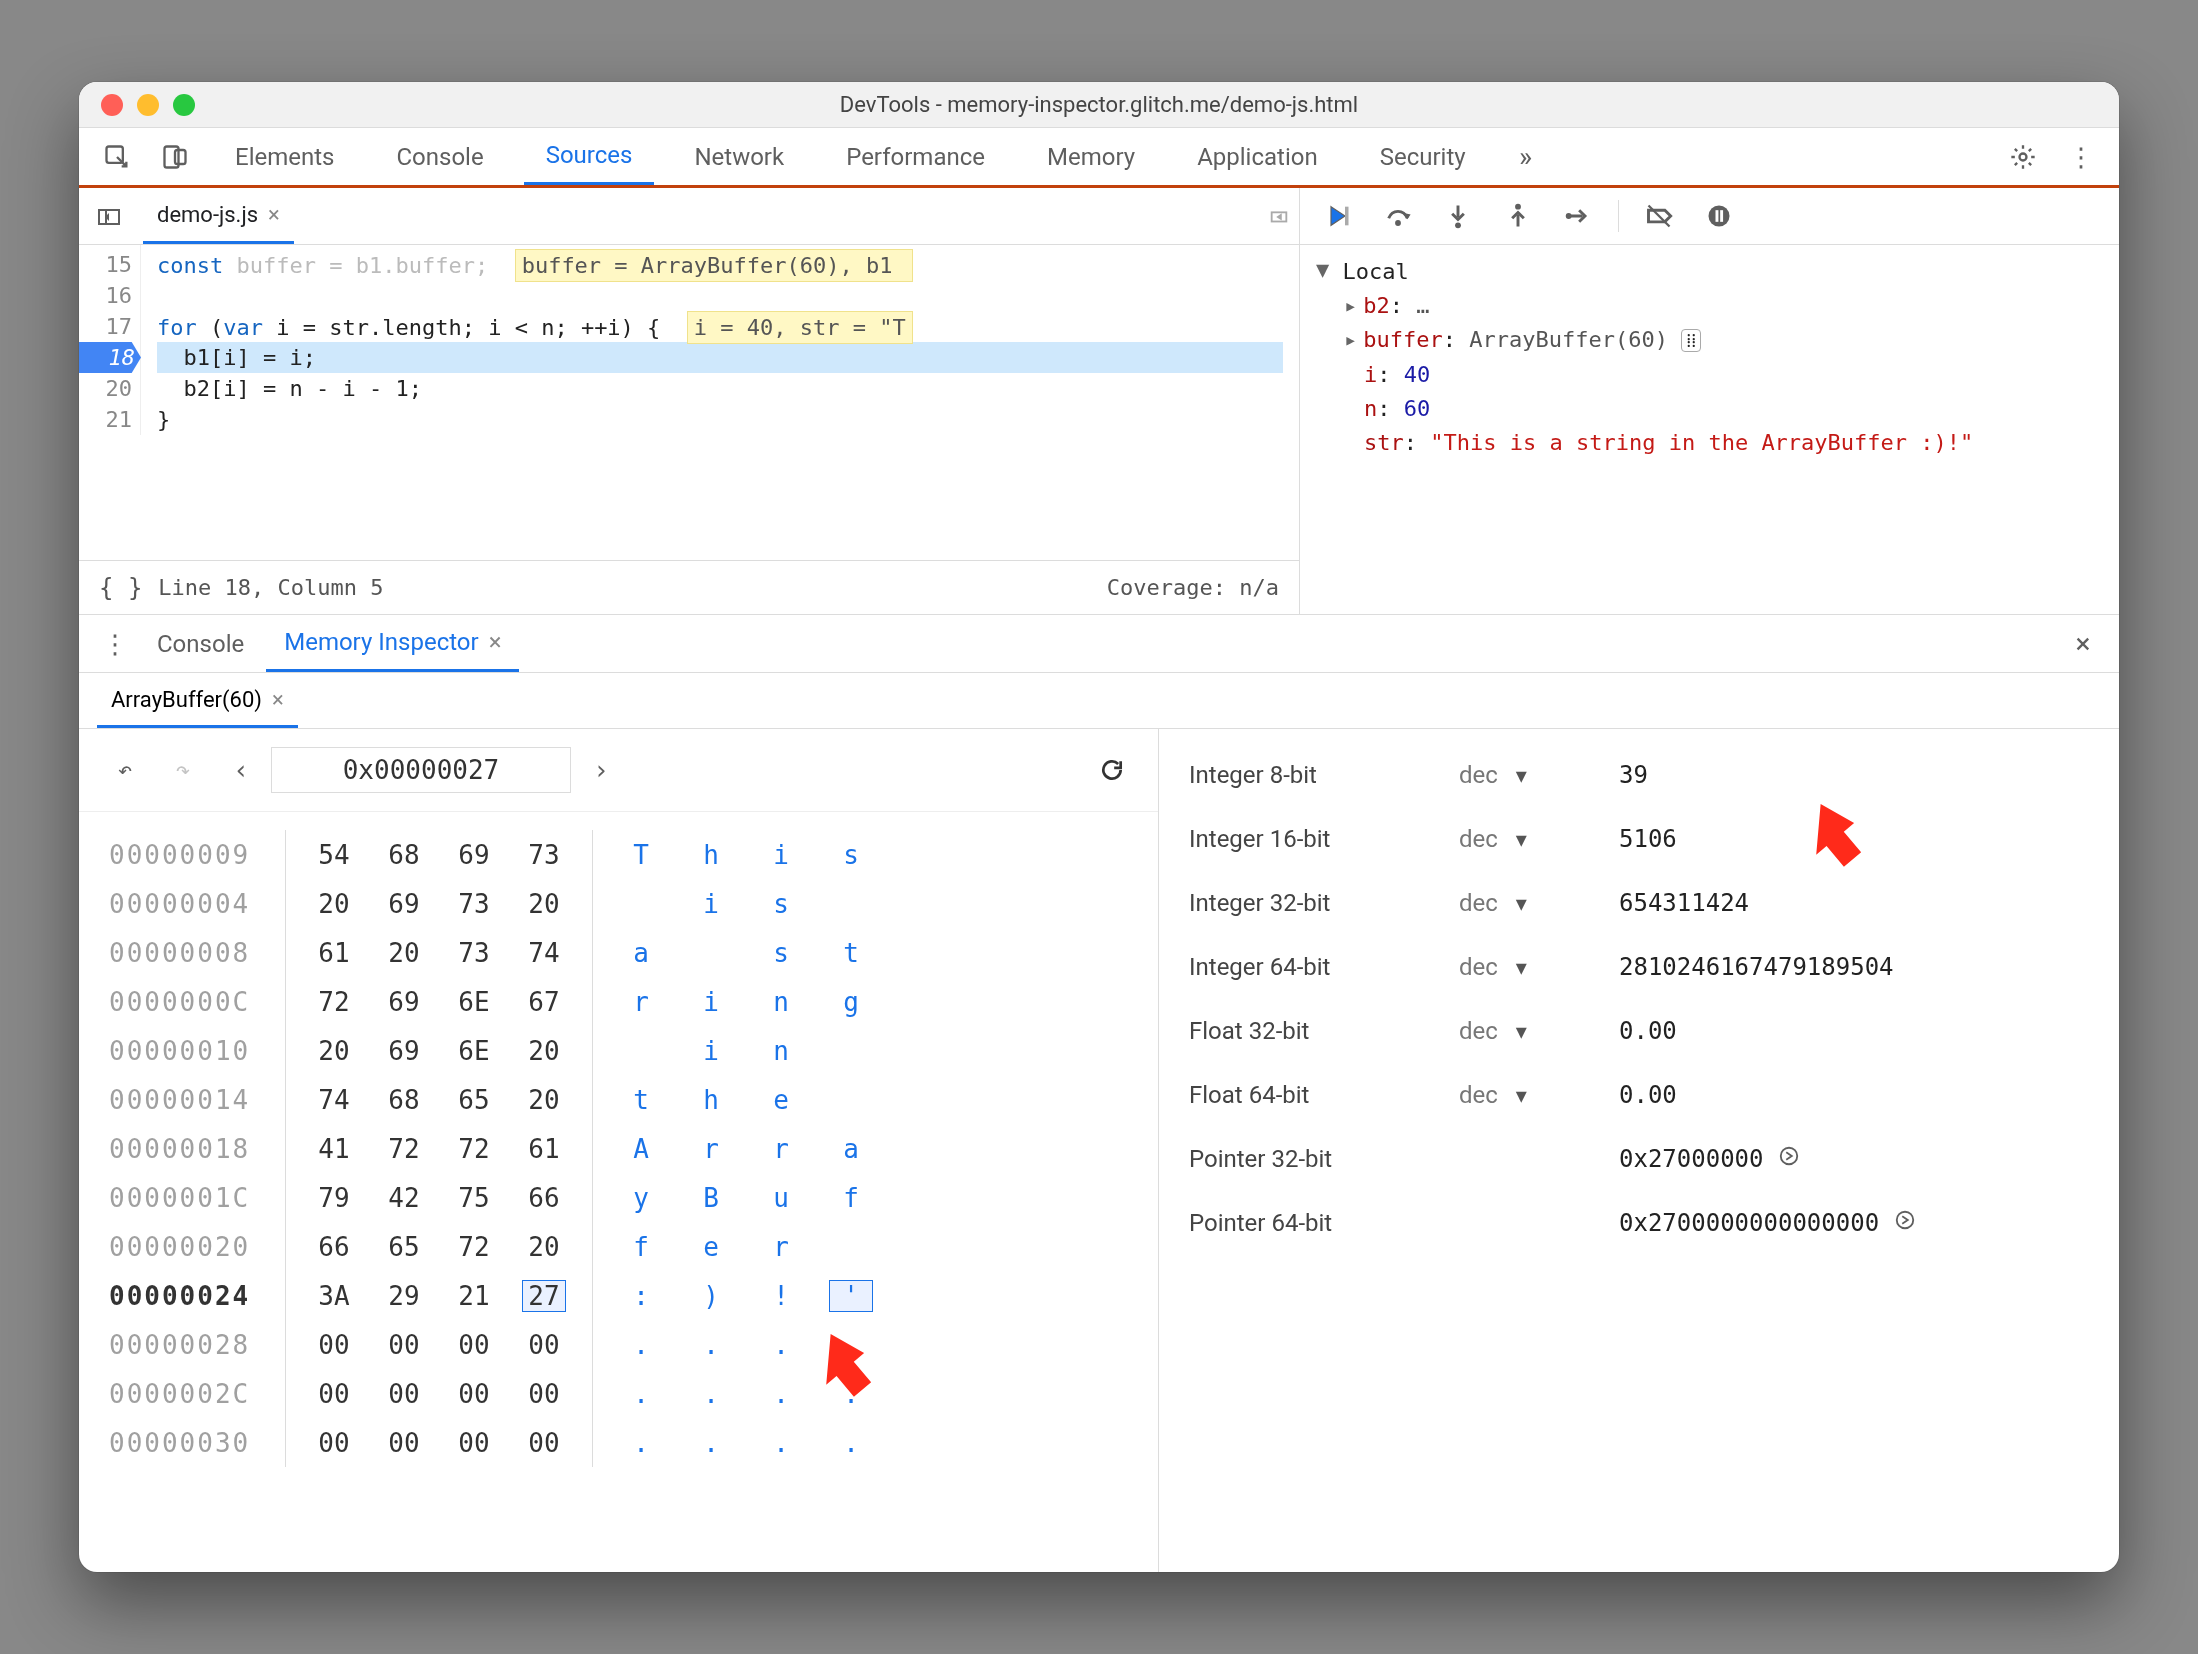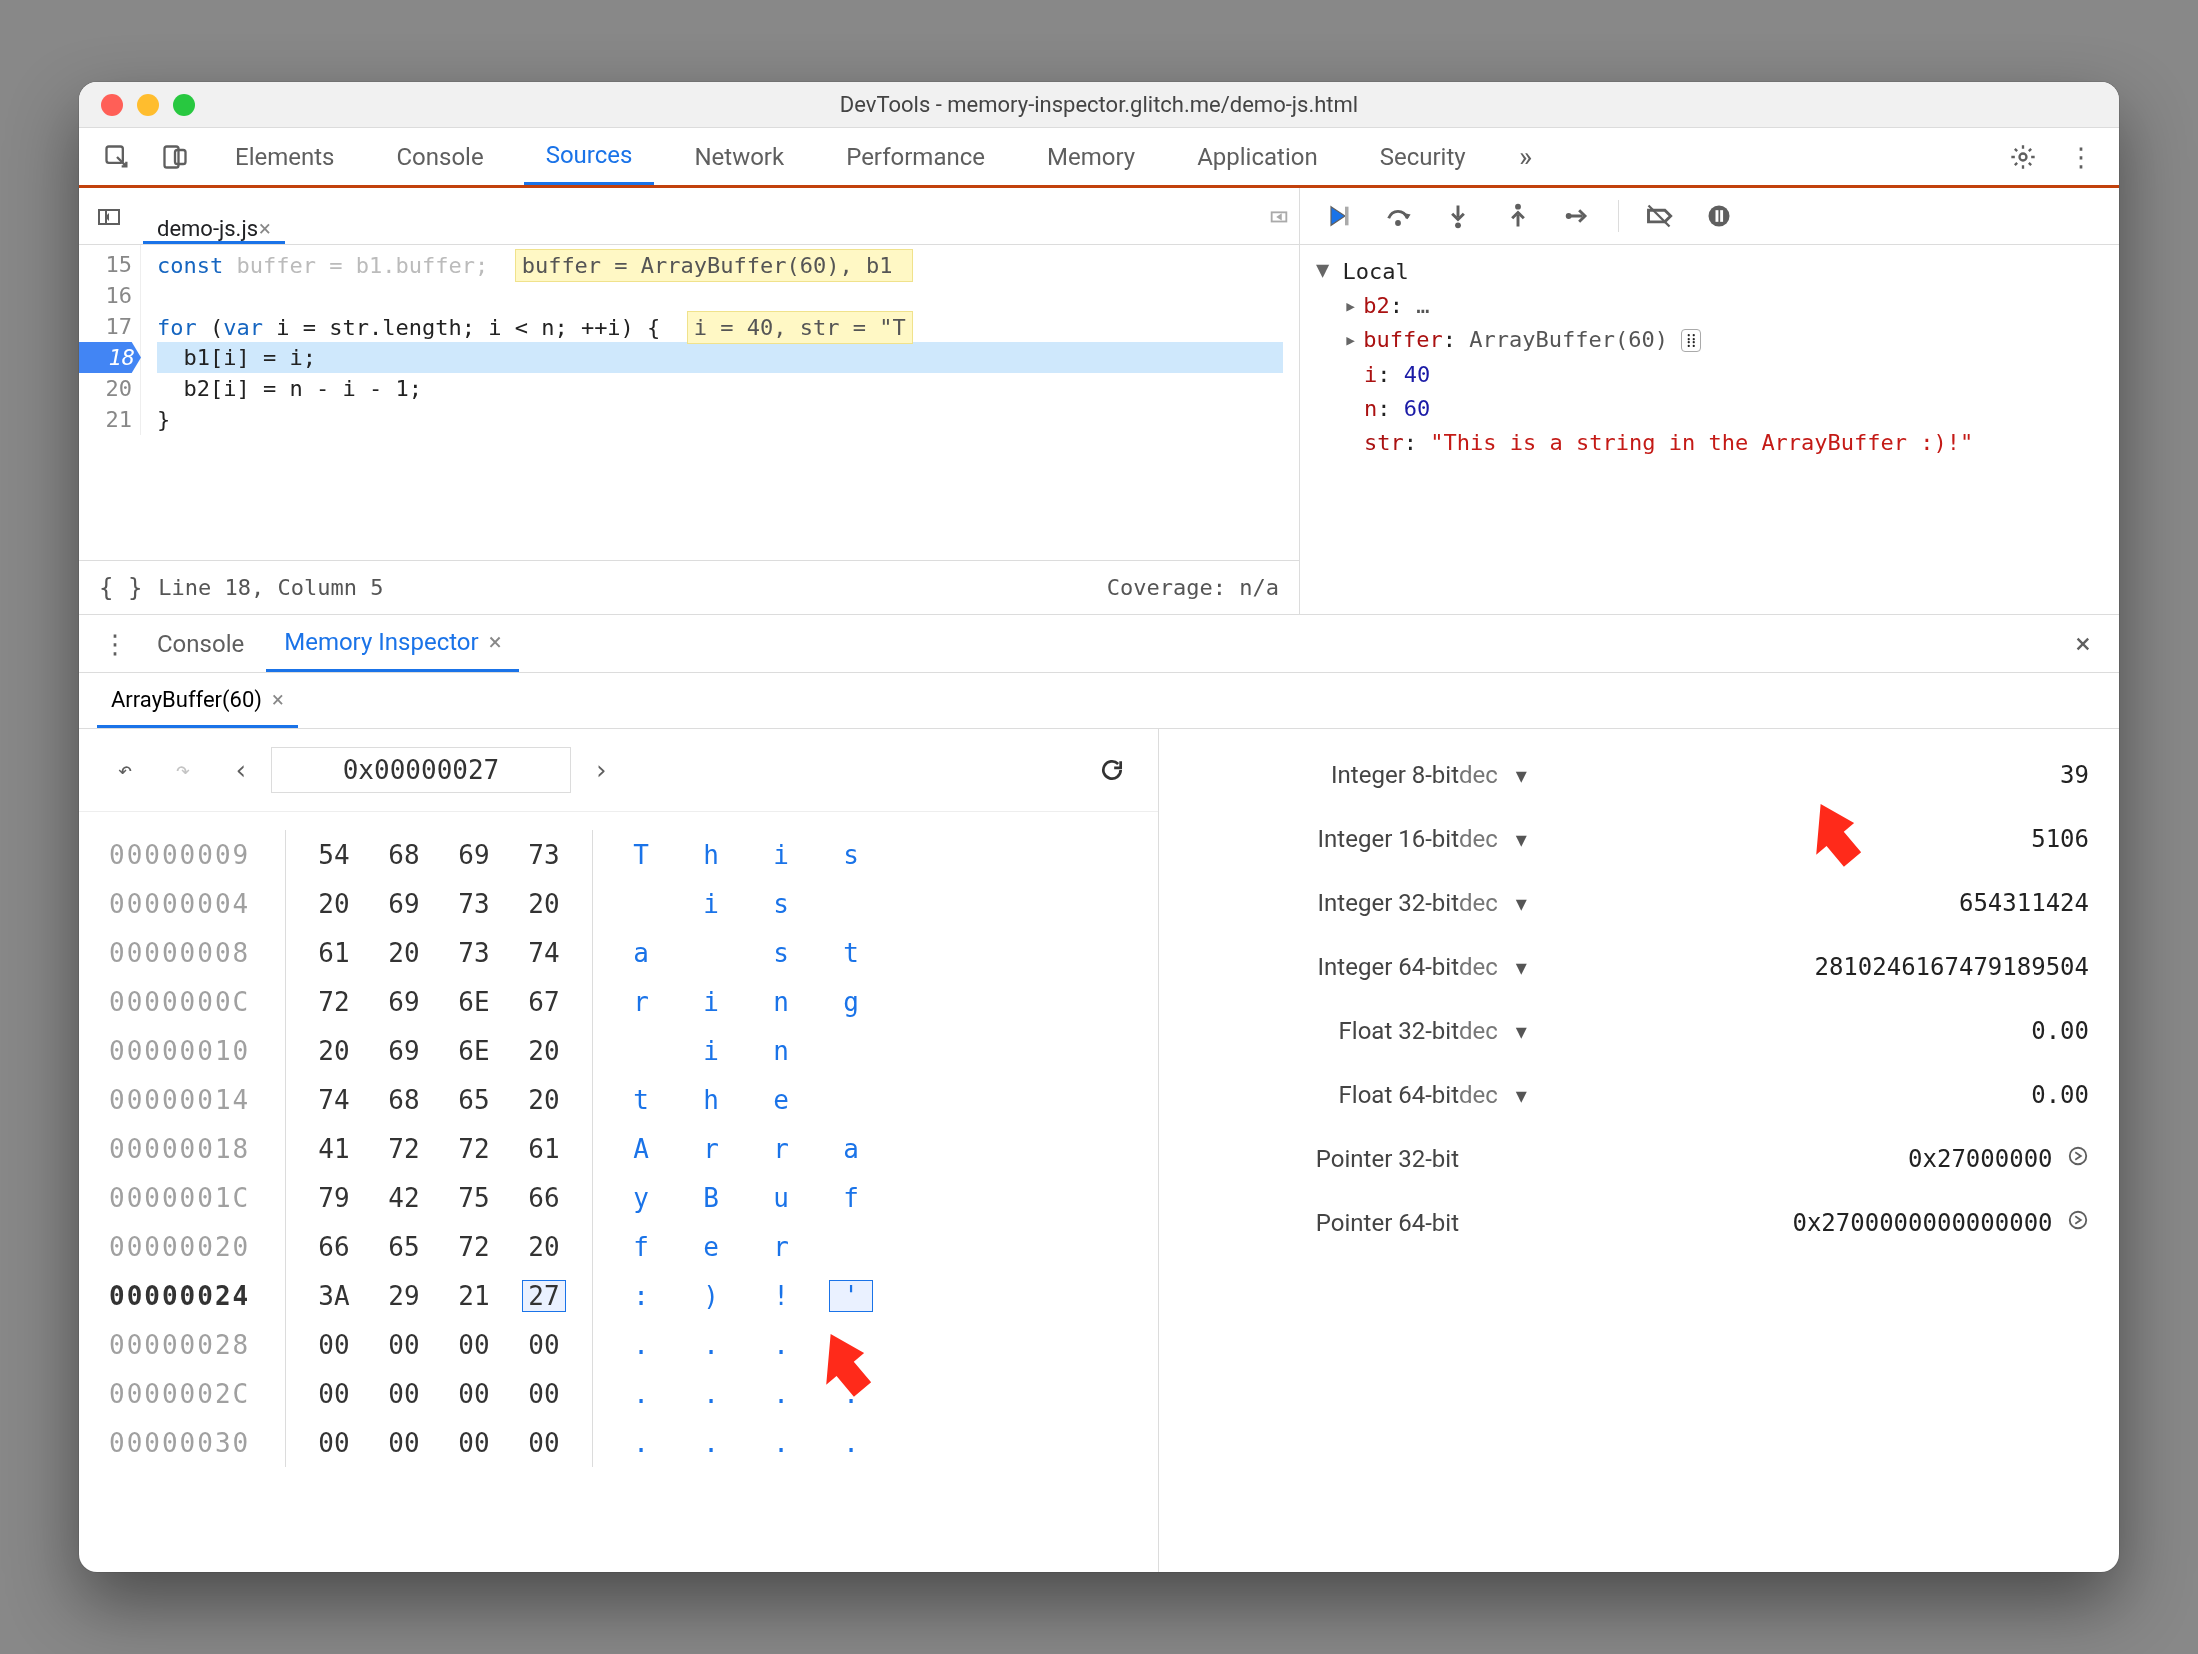--- a/index.html
+++ b/index.html
@@ -33,7 +33,7 @@
   
   .subrow { display:flex; border-bottom:1px solid #dcdcdc; }
   .filebar { flex:1; display:flex; align-items:center; height:56px; padding-left:10px; font-size:22px; color:#333; gap:14px; }
-  .filebar .tabitem { display:flex; gap:1px; align-items:flex-end; padding:0 14px; height:100%; border-bottom:3px solid #1a73e8; color:#202124; }
+  .filebar .tabitem { display:flex; gap:10px; align-items:center; padding:0 14px; height:100%; border-bottom:3px solid #1a73e8; color:#202124; }
   .filebar .fill { flex:1; }
   .dbgbar { width:820px; border-left:1px solid #dcdcdc; display:flex; align-items:center; gap:20px; padding:0 18px; }
   .dbgbar svg path { stroke:#5f5f5f; }

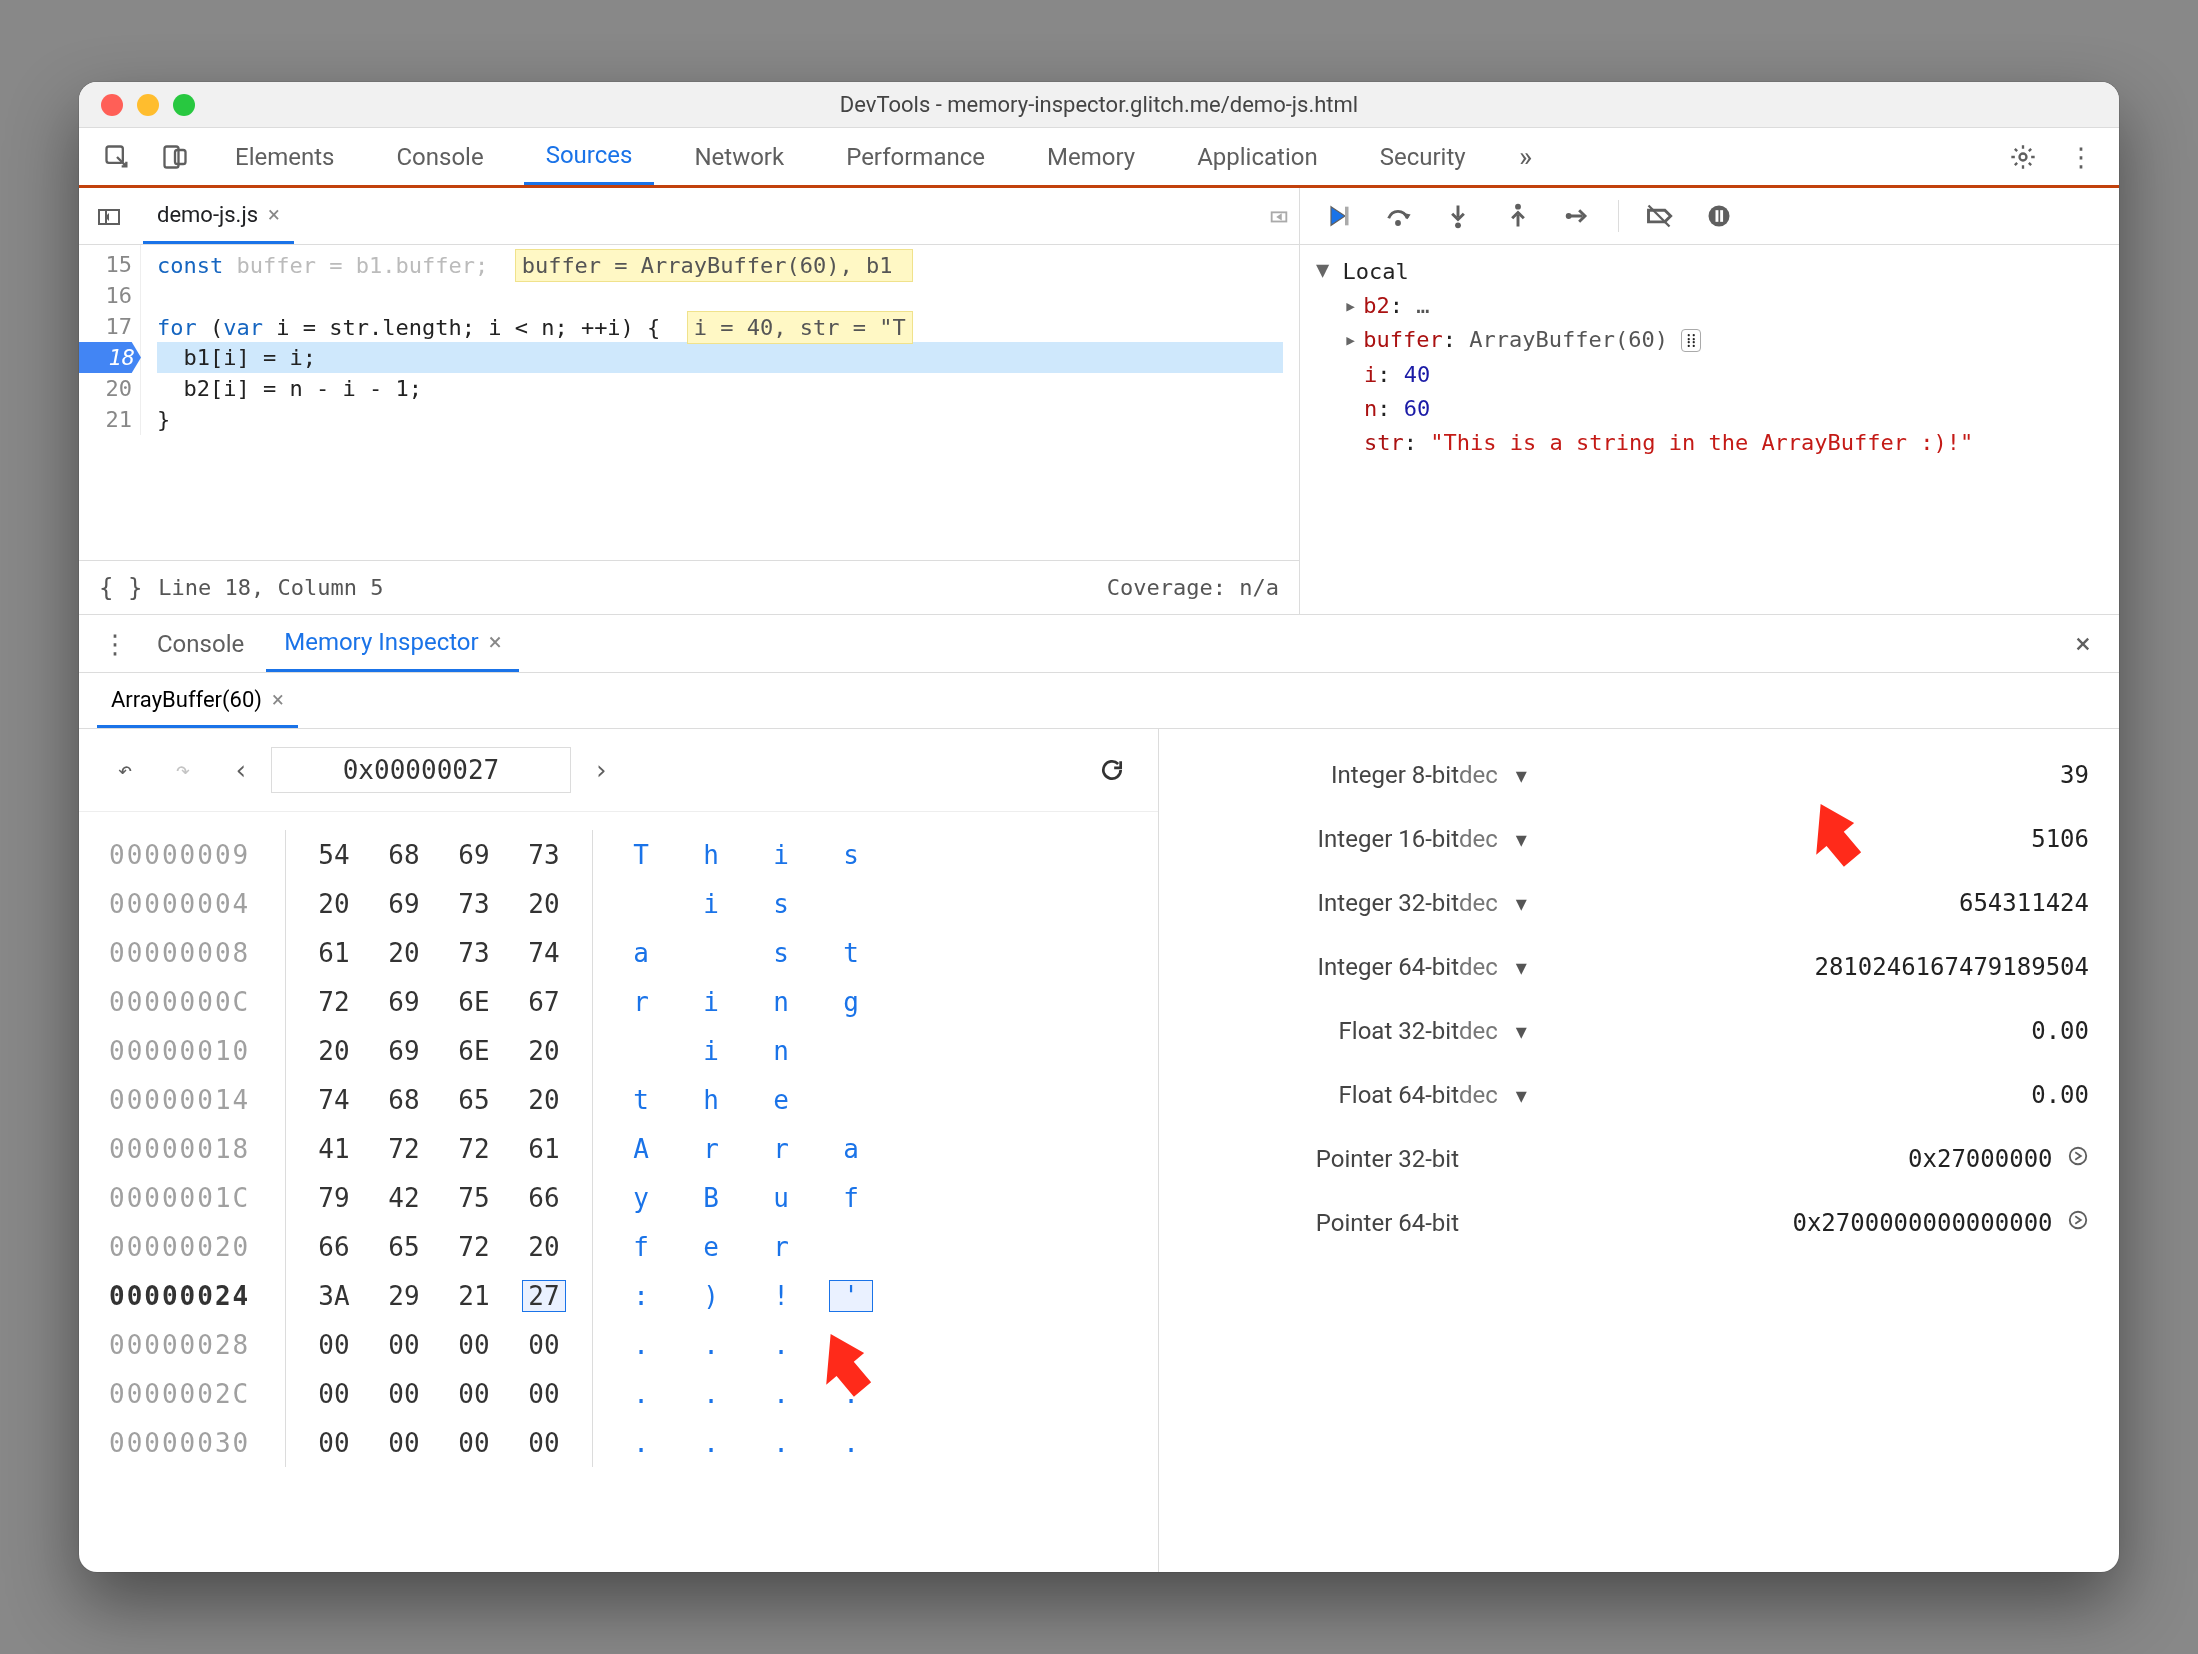--- a/index.html
+++ b/index.html
@@ -81,7 +81,7 @@
   .valpane { width:960px; display:flex; flex-direction:column; }
   .valhead { height:64px; display:flex; align-items:center; padding:0 30px; font-size:24px; border-bottom:1px solid #eee; background:#fafafa; }
   .valhead .fill { flex:1; }
-  .valbody { padding:14px 30px; font-size:24px;text-align:right; }
+  .valbody { padding:14px 30px; font-size:24px; }
   .vrow { display:flex; align-items:center; height:64px; }
   .vlabel { width:270px; color:#444; }
   .vrep { width:160px; color:#777; display:flex; align-items:center; gap:16px; }

